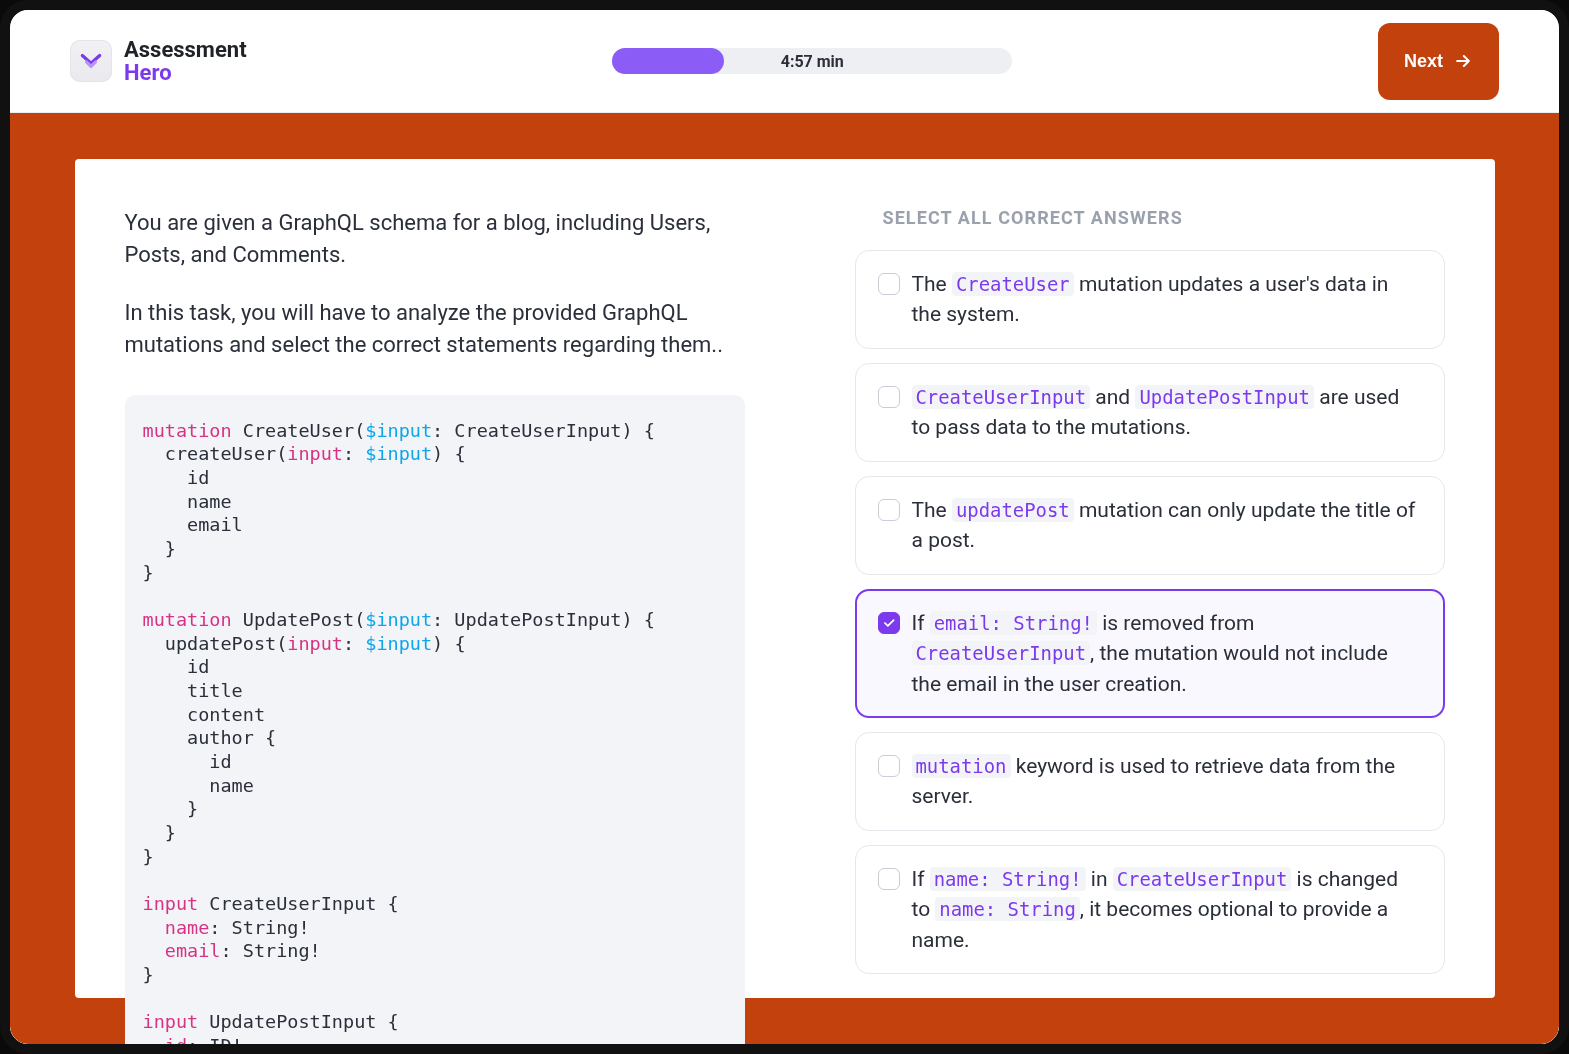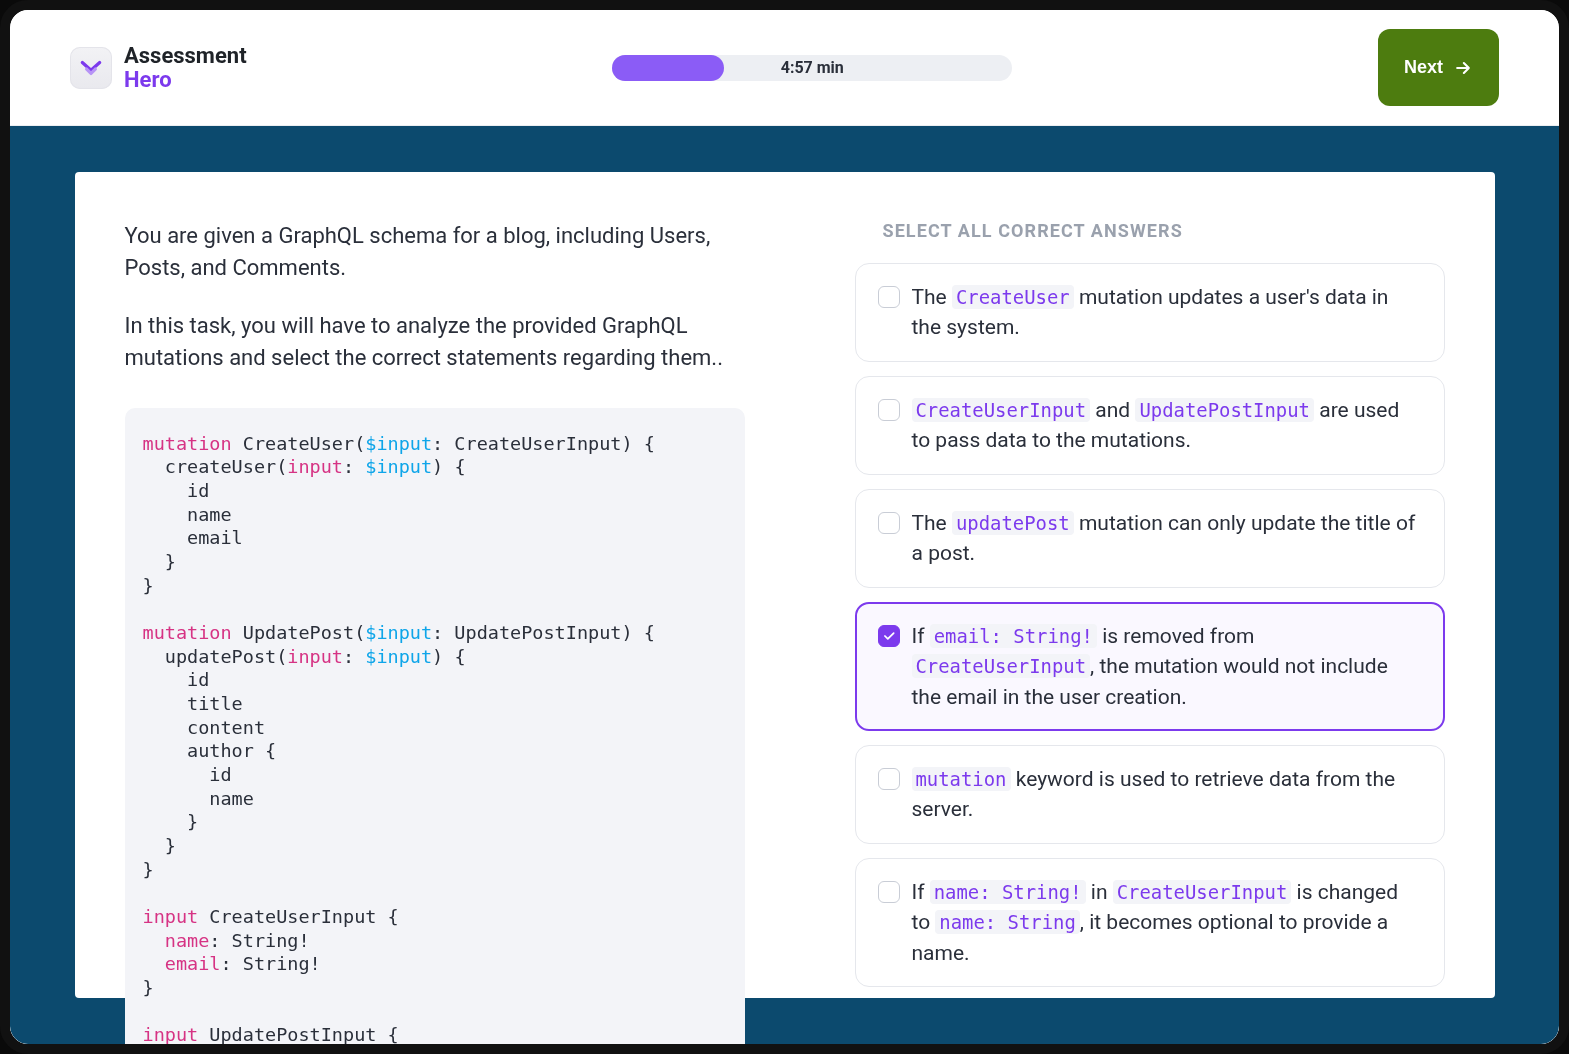--- a/index.html
+++ b/index.html
@@ -29,7 +29,7 @@
     flex-direction: column;
   }
   .header {
-    height: 116px;
+    height: 103px;
     border-bottom: 1px solid #eceef1;
     display: flex;
     align-items: center;

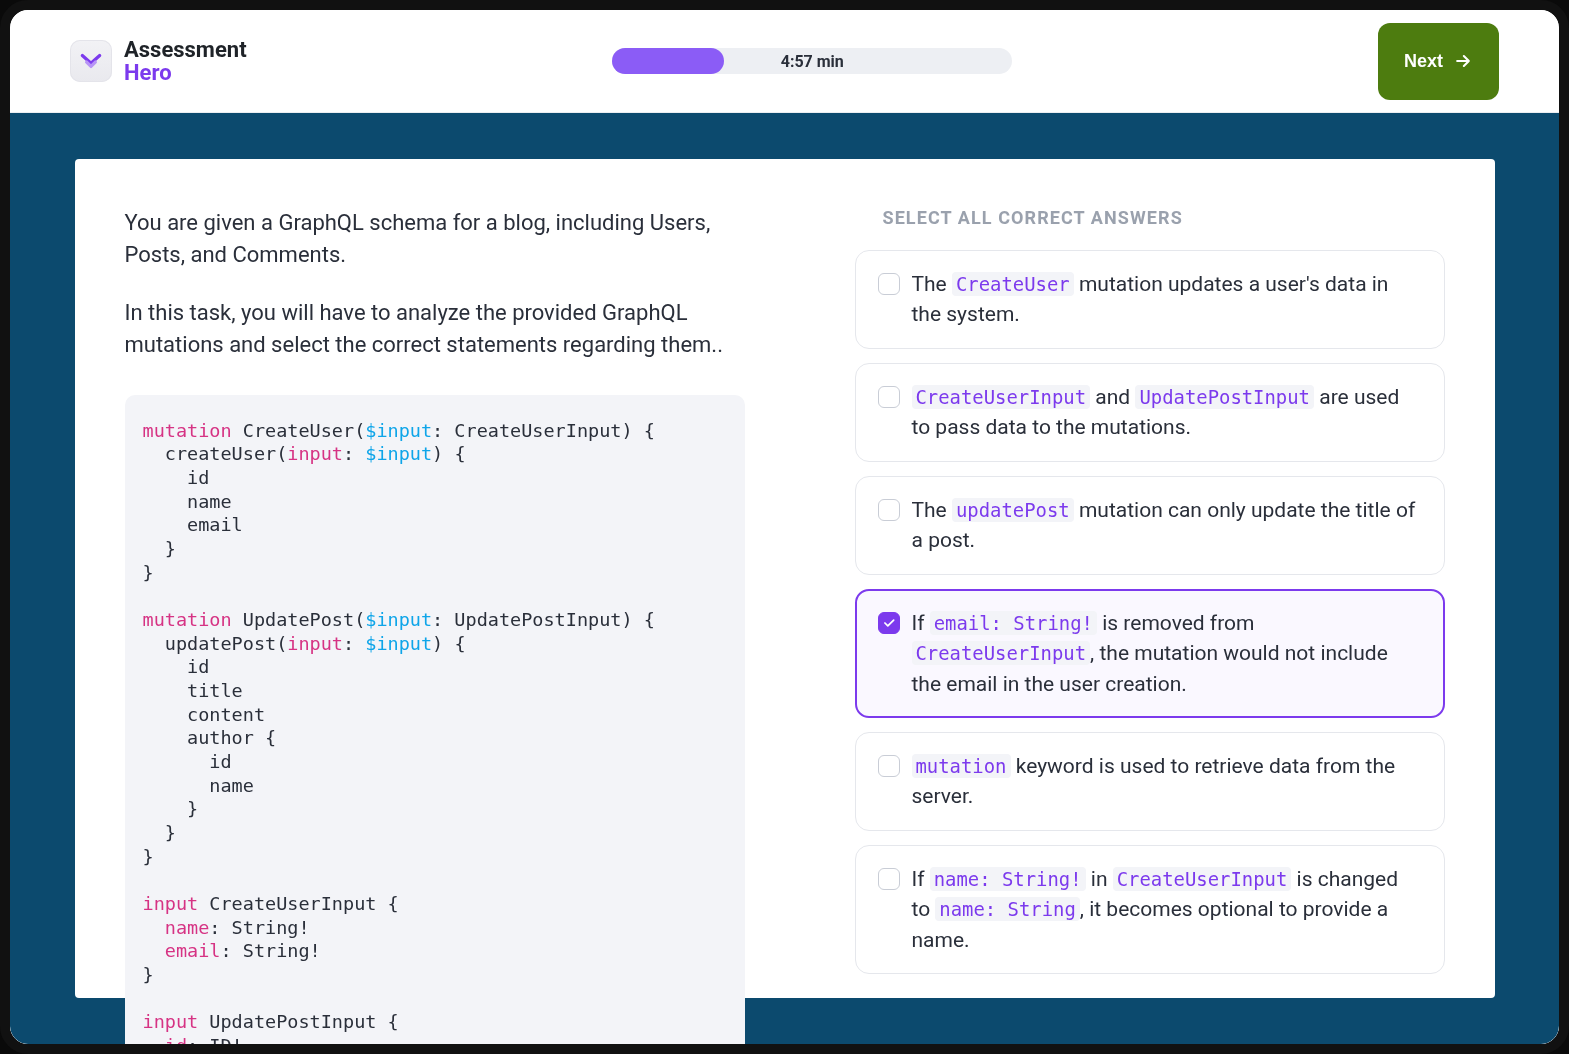--- a/index.html
+++ b/index.html
@@ -58,7 +58,7 @@
   }
   .progress-label { position:relative; z-index:1; }
   .next-btn {
-    background:#4d7c0f; color:#fff; border:none;
+    background:#c2410c; color:#fff; border:none;
     padding: 28px 26px; border-radius:12px;
     font-weight:700; font-size:18px; display:flex; align-items:center; gap:10px;
     cursor:pointer;

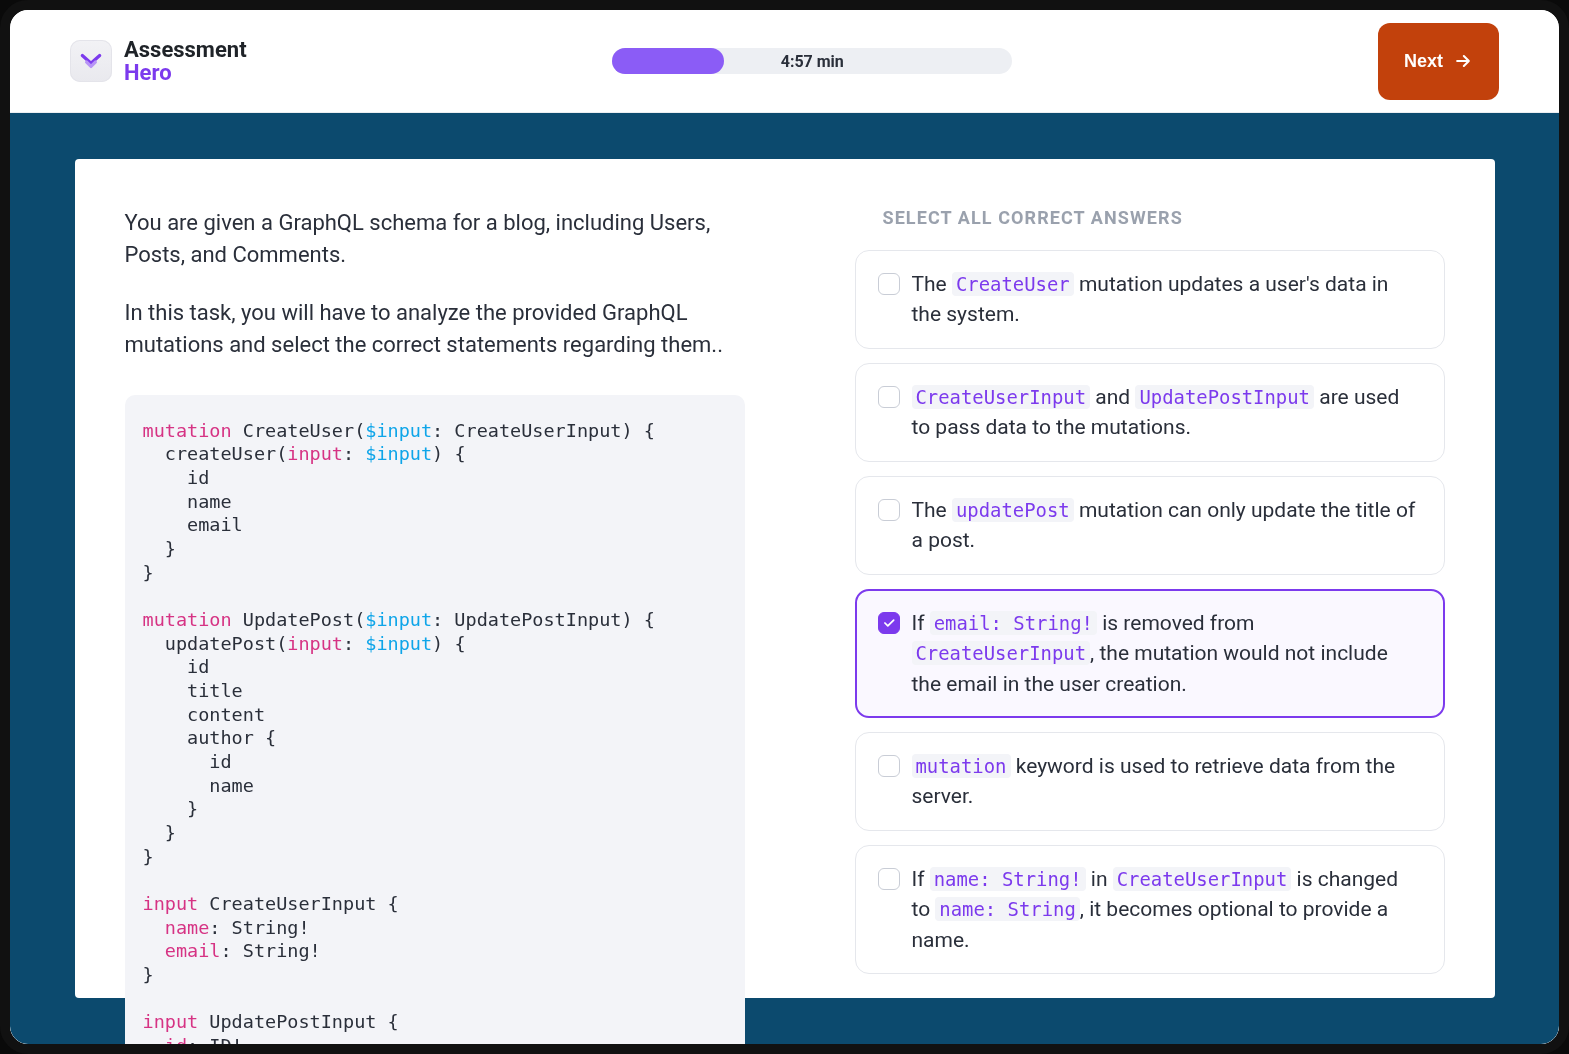--- a/index.html
+++ b/index.html
@@ -64,7 +64,7 @@
     cursor:pointer;
   }
   .content {
-    flex:1; background:#0c4a6e;
+    flex:1; background:#c2410c;
     padding: 46px 60px;
     display:flex; justify-content:center;
     overflow:hidden;

